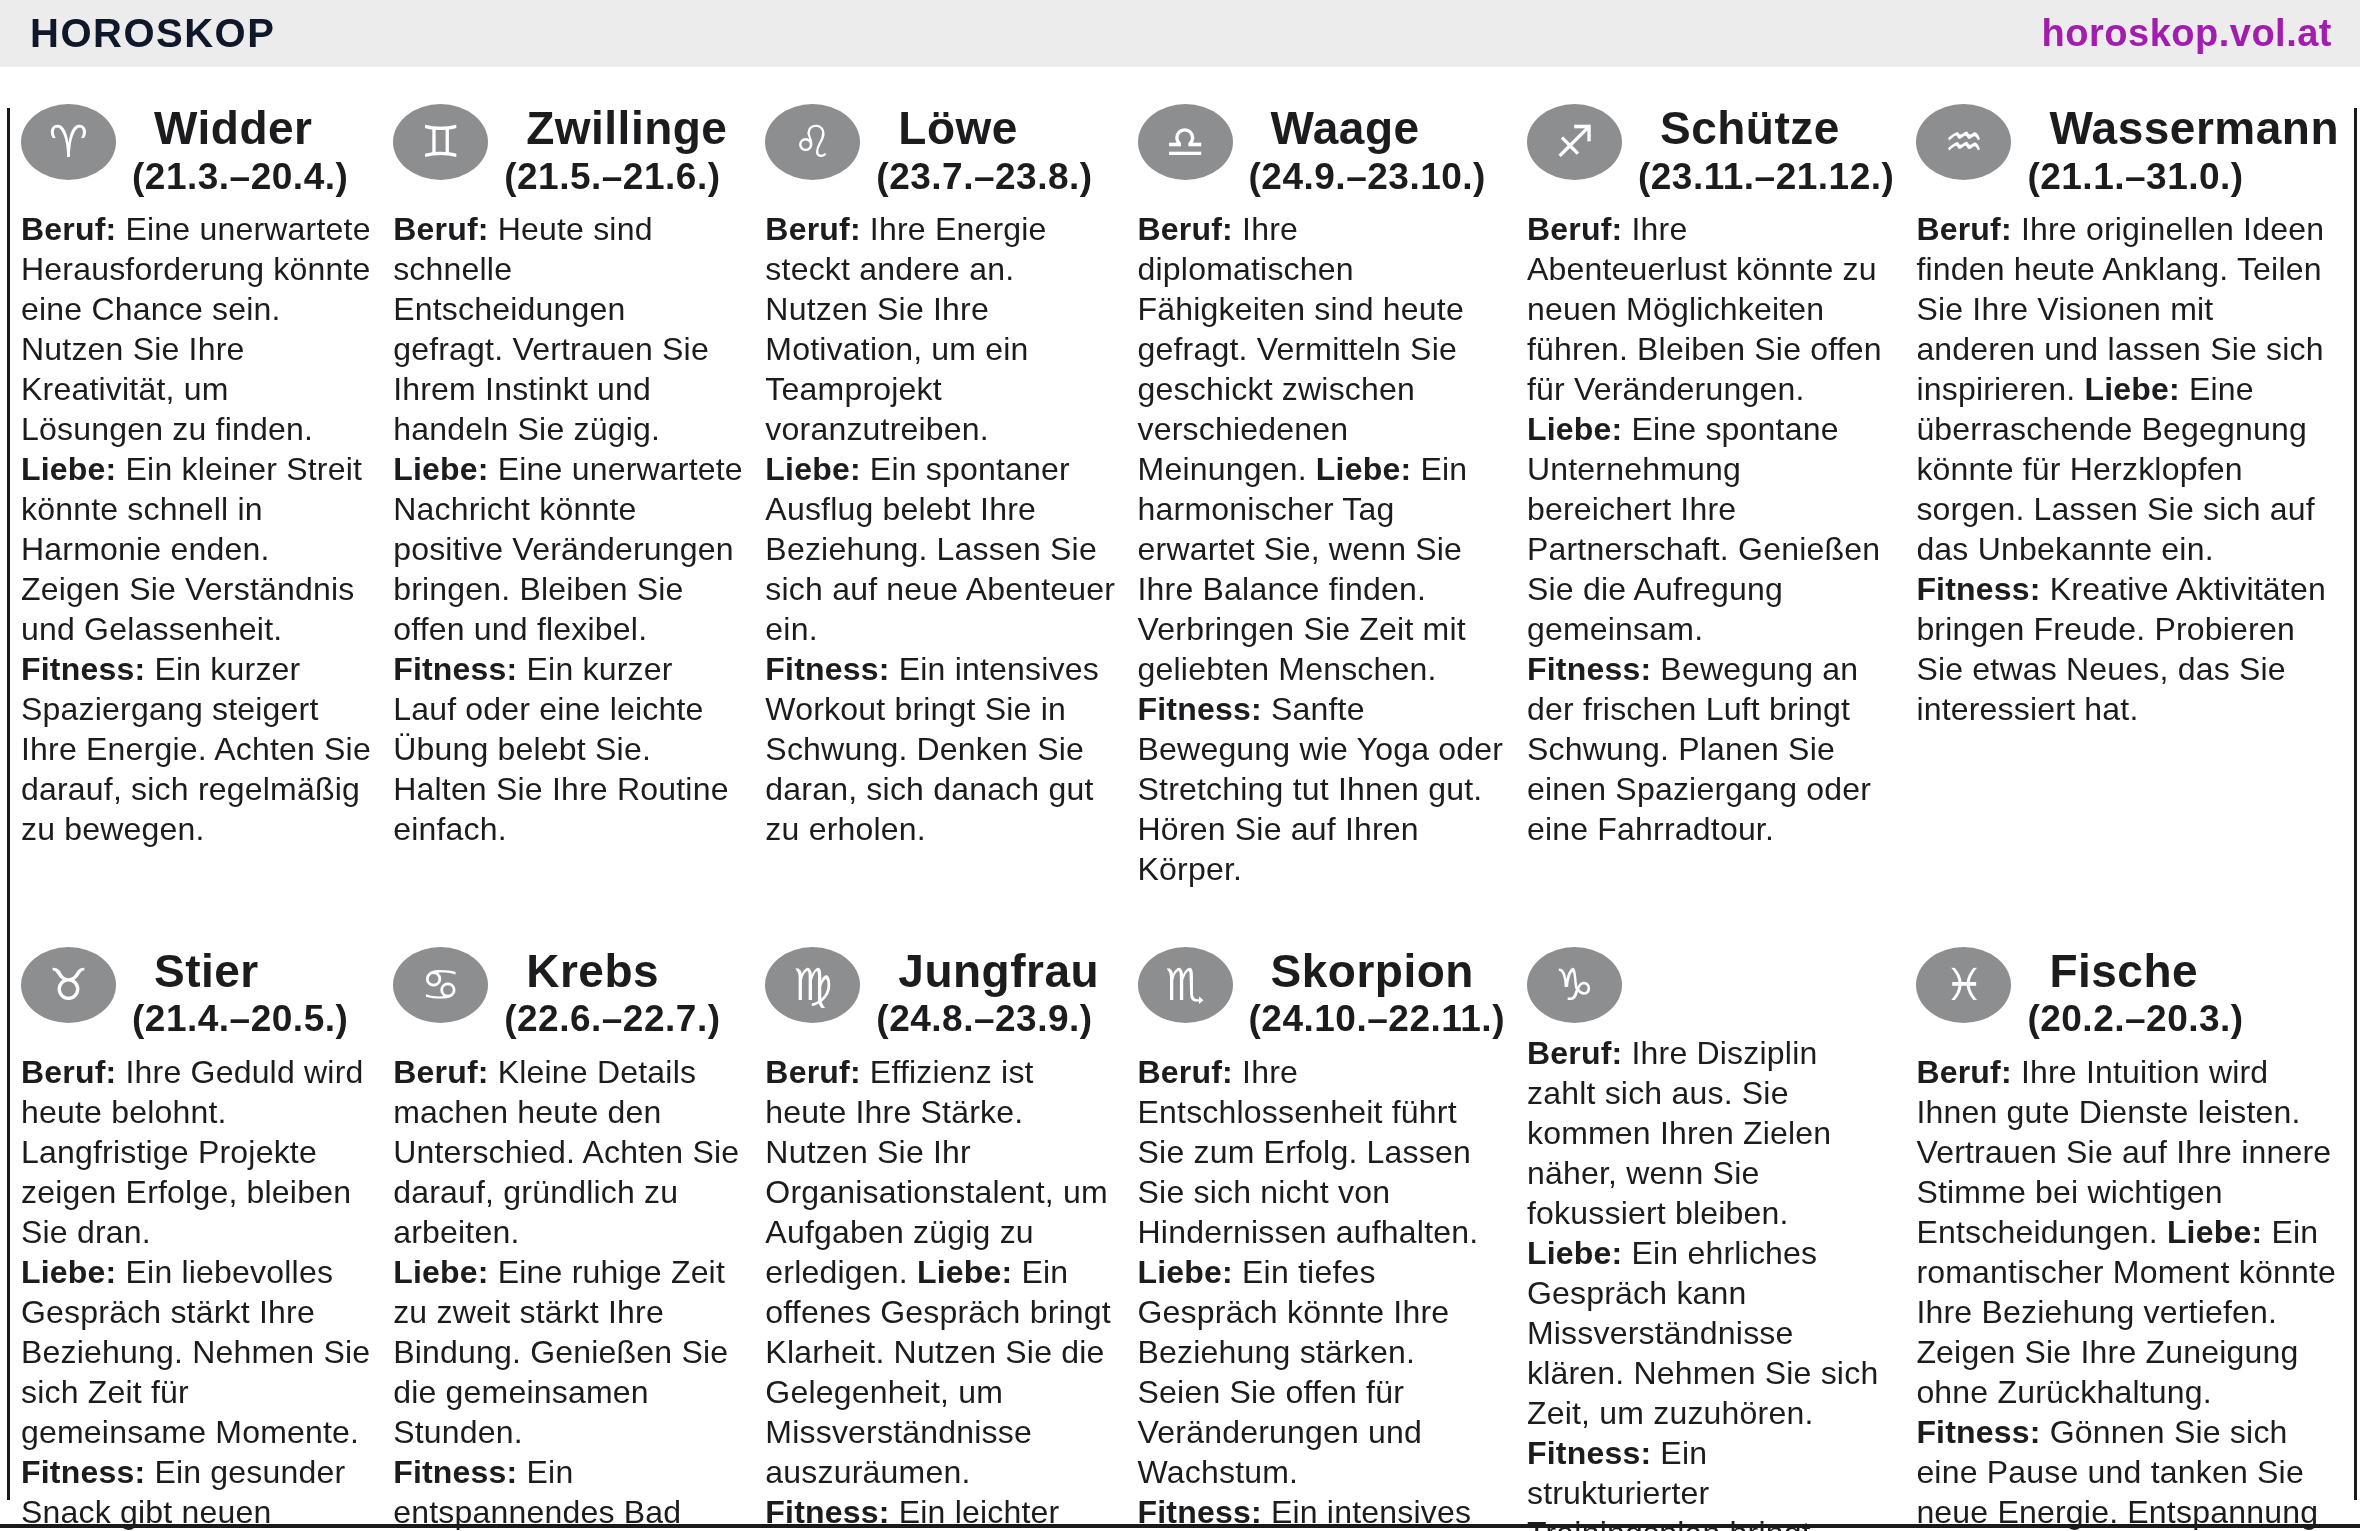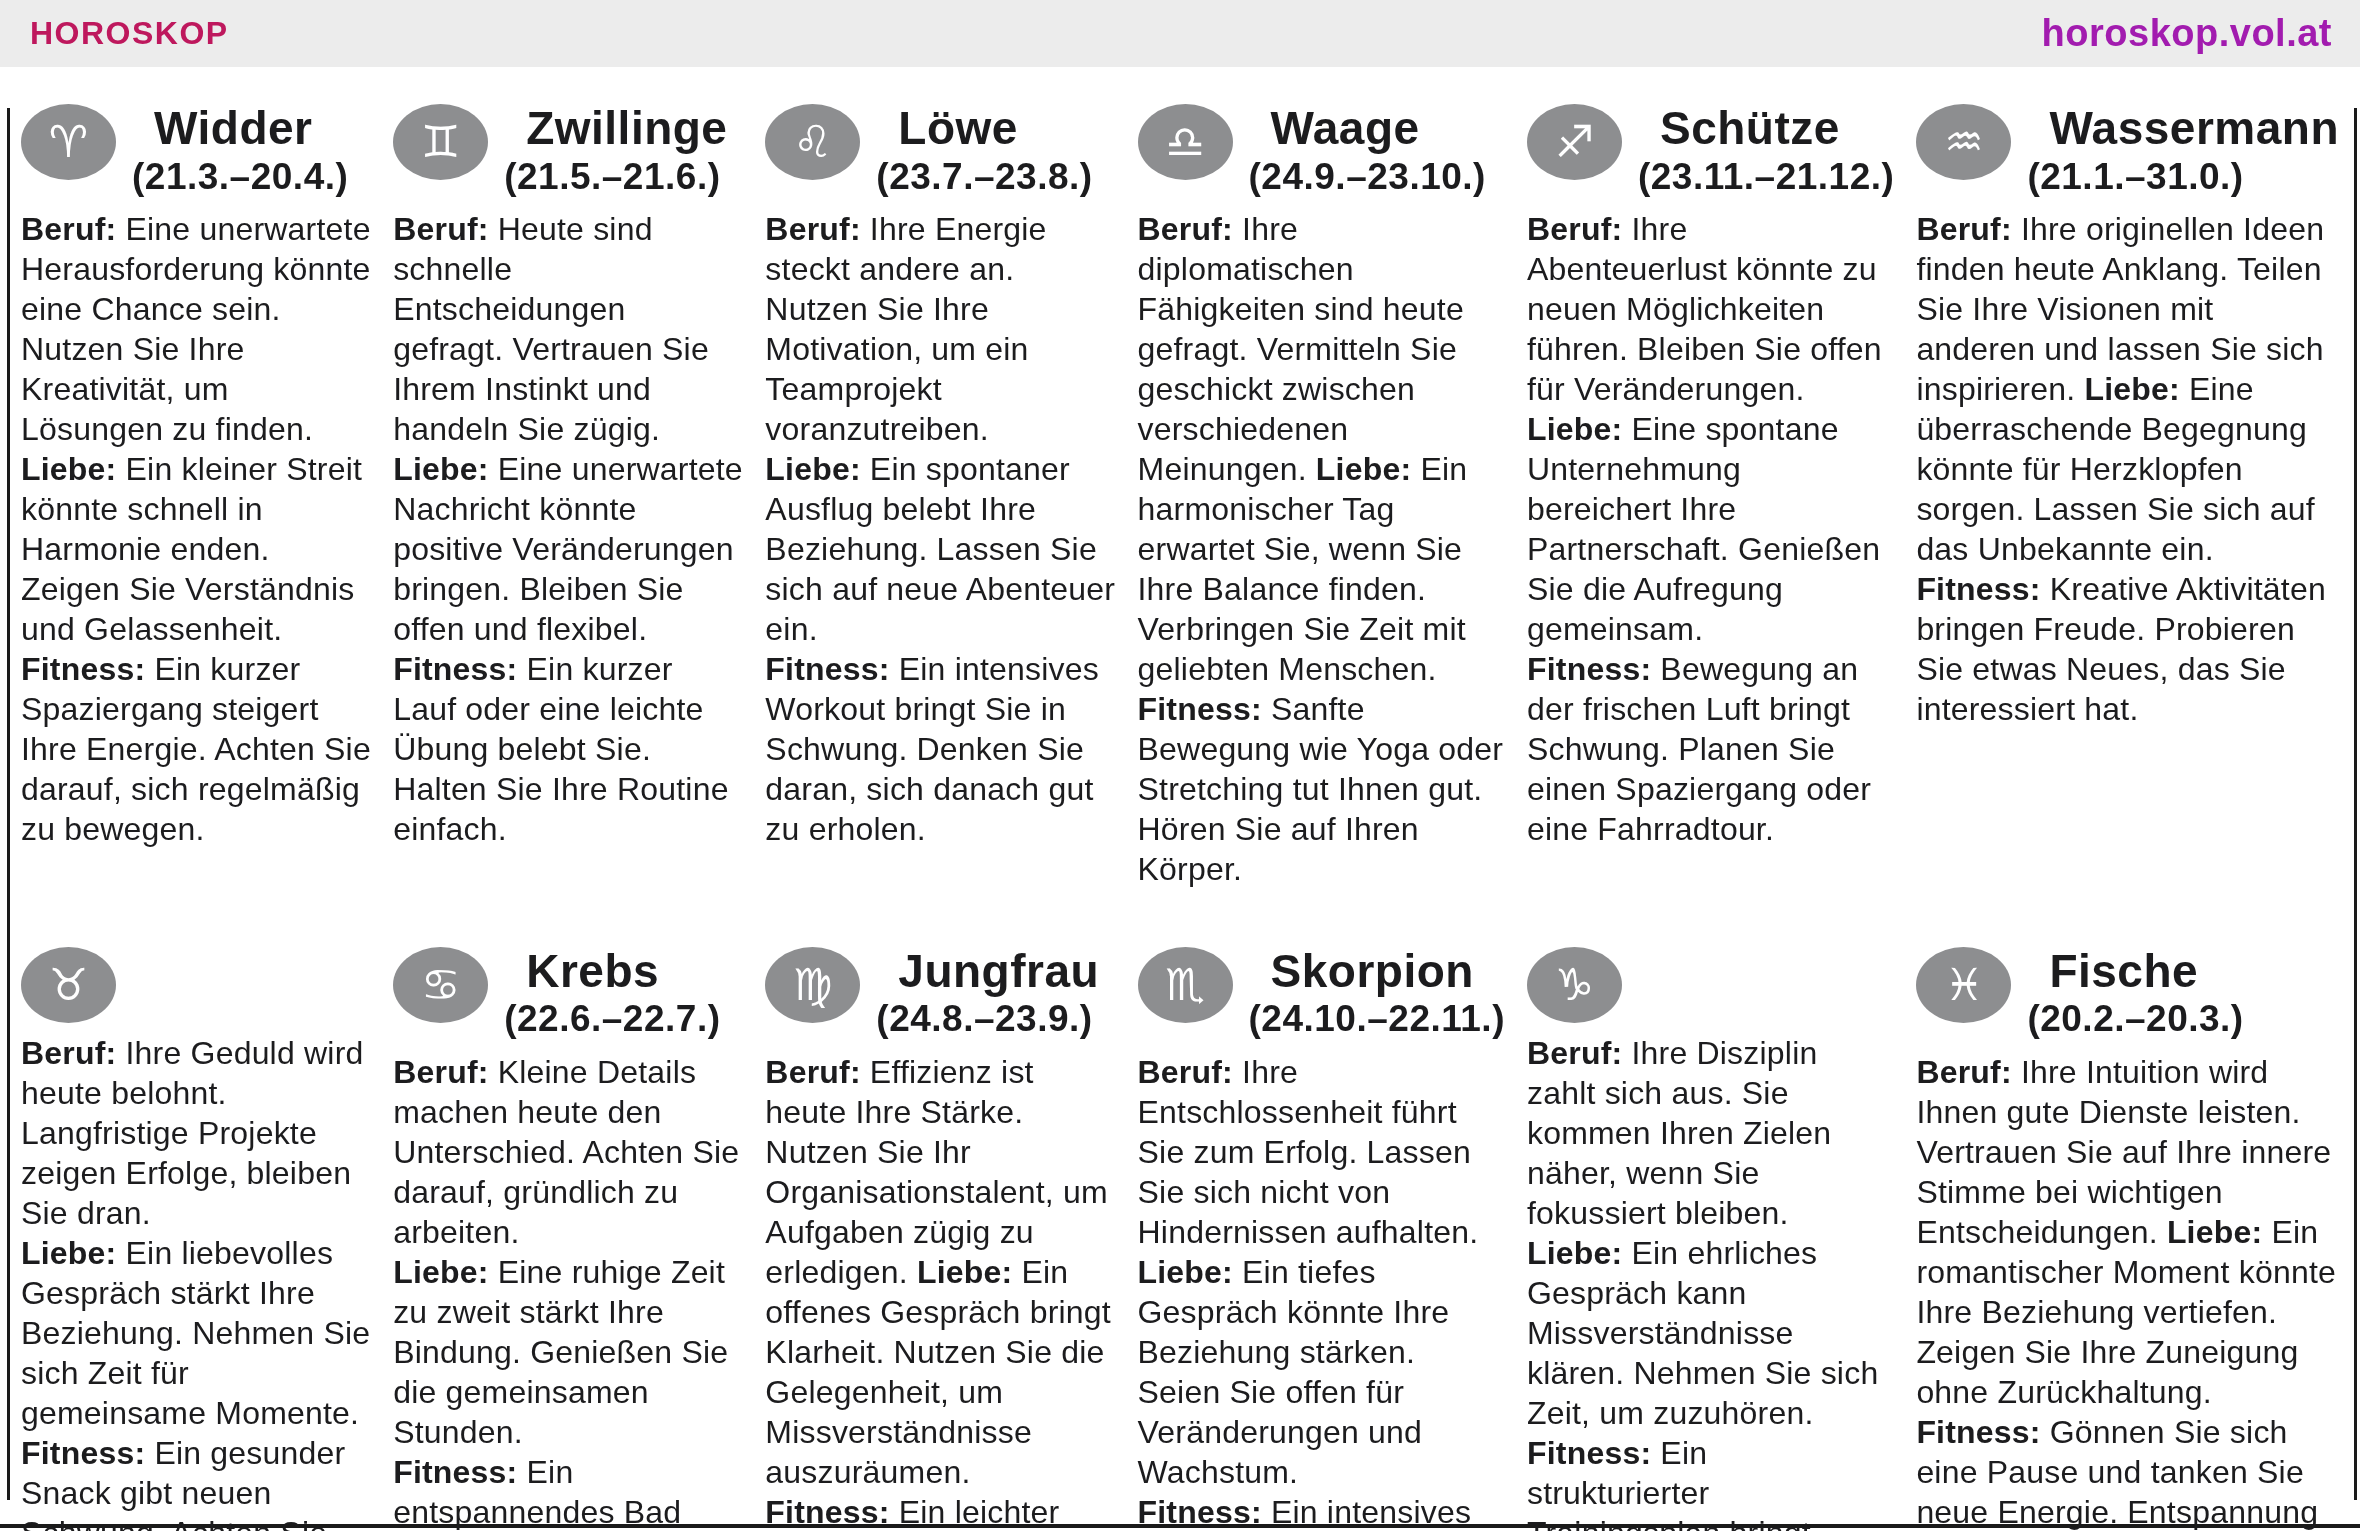--- a/index.html
+++ b/index.html
@@ -13,7 +13,7 @@
     display:flex;justify-content:space-between;align-items:center;
     padding:0 28px 0 30px;box-sizing:border-box;
   }
-  .header .title{font-weight:bold;font-size:32px;letter-spacing:1.5px;color:#be185d;}
+  .header .title{font-weight:bold;font-size:40px;letter-spacing:1.5px;color:#0f172a;}
   .header .site{font-weight:bold;font-size:38px;color:#a21caf;letter-spacing:0.5px;}
   .rule{position:absolute;background:#1a1a1a;}
   .rule-left{left:7px;top:108px;width:3px;height:1392px;}

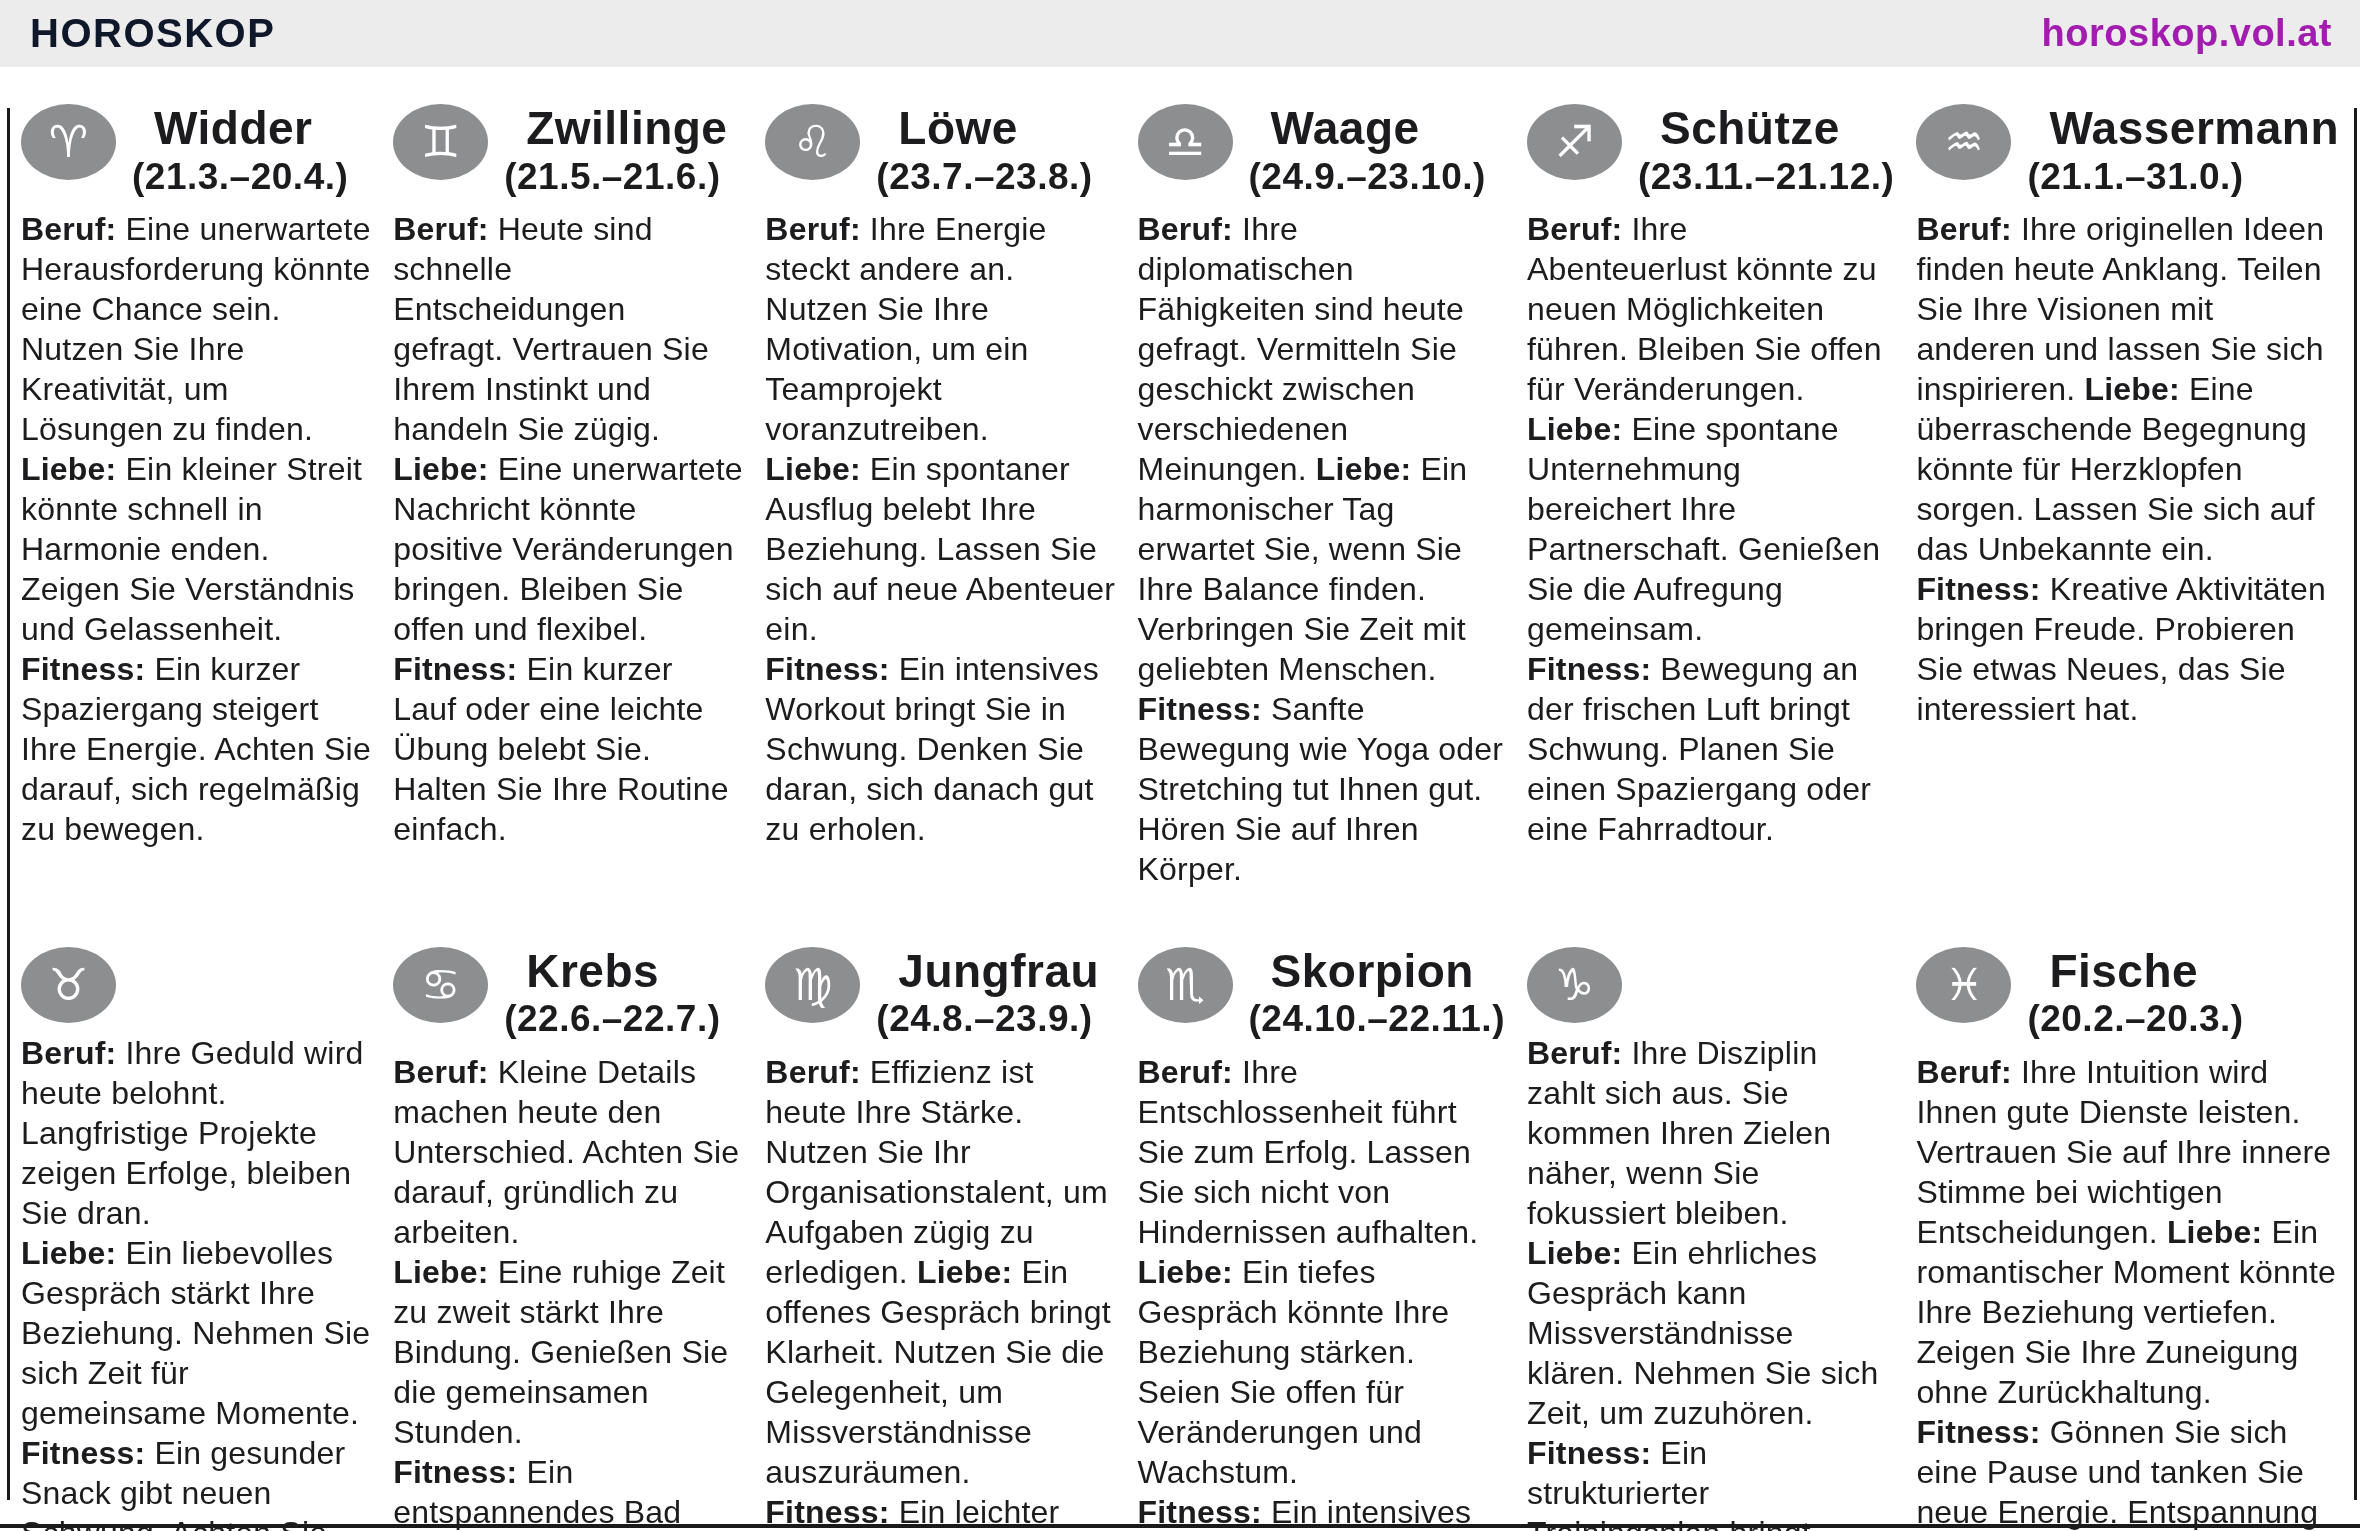--- a/index.html
+++ b/index.html
@@ -132,6 +132,10 @@
       <div class="icon">
         <span class="glyph">♉</span>
       </div>
+      <div class="sign-title">
+        <div class="sign-name">Stier</div>
+        <div class="sign-dates">(21.4.–20.5.)</div>
+      </div>
     </div>
     <div class="sign-body"><span class="lbl">Beruf:</span> Ihre Geduld wird heute belohnt. Langfristige Projekte zeigen Erfolge, bleiben Sie dran. <br><span class="lbl">Liebe:</span> Ein liebevolles Gespräch stärkt Ihre Beziehung. Nehmen Sie sich Zeit für gemeinsame Momente. <br><span class="lbl">Fitness:</span> Ein gesunder Snack gibt neuen Schwung. Achten Sie auf ausgewogene Ernährung. </div>
   </section>

